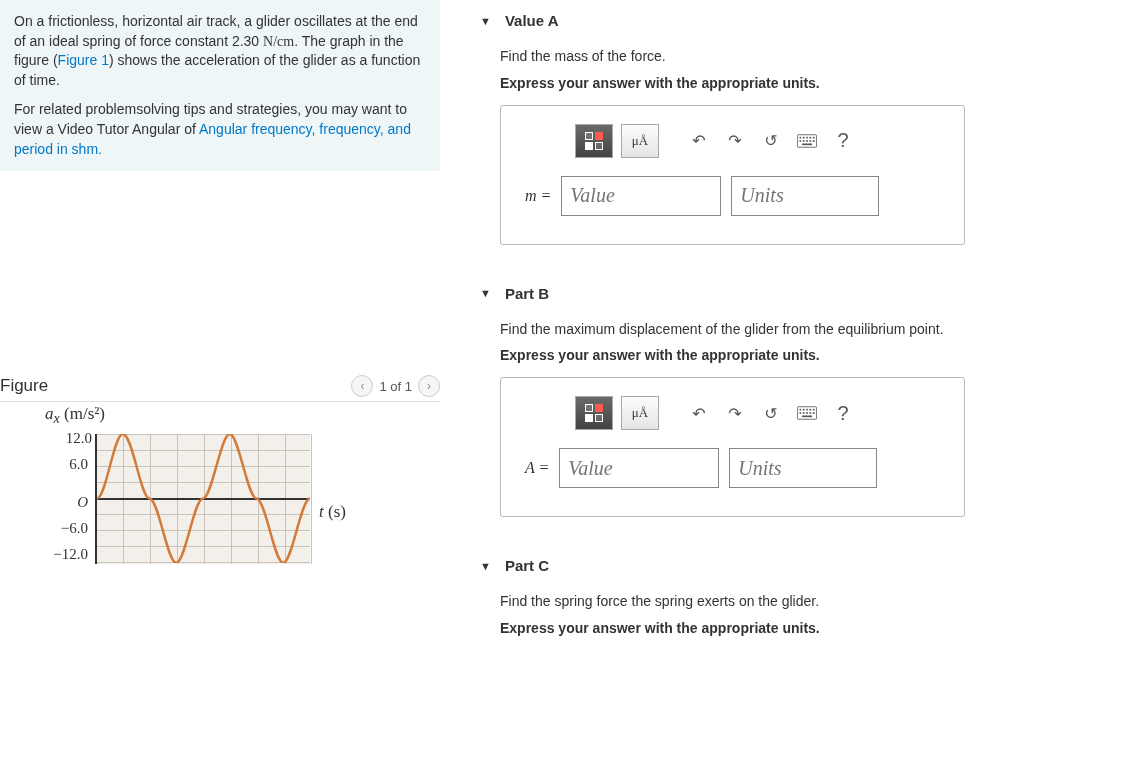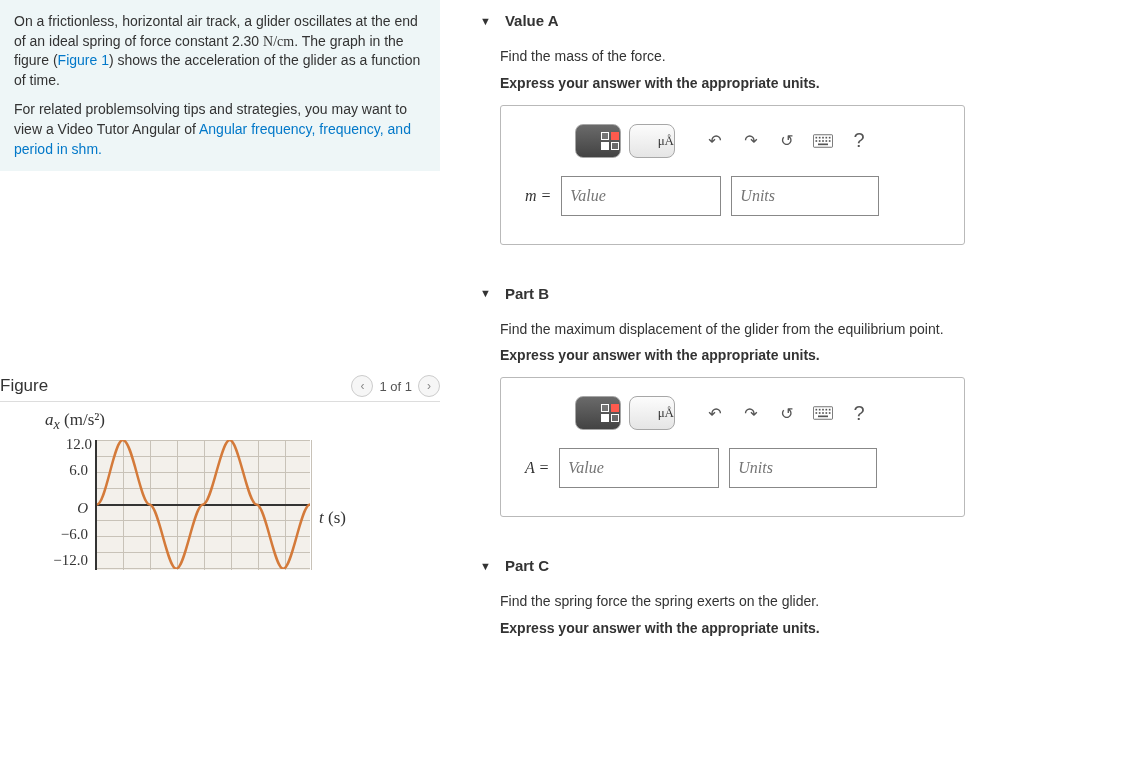--- a/index.html
+++ b/index.html
@@ -35,7 +35,7 @@
   
   .answer-box { margin-left:20px; border:1px solid #b9b9b9; border-radius:3px; padding:18px 24px 28px 24px; width: 465px; background:#fff; }
   .toolbar { display:flex; align-items:center; gap:8px; margin-bottom:18px; padding-left:50px; }
-  .tb-btn { width:46px; height:34px; border:1px solid #a7a7a7; border-radius:8px; background: linear-gradient(#fcfcfc,#e5e5e5); display:flex; align-items:center; justify-content:flex-end; font-size:13px; cursor:pointer; }
+  .tb-btn { width:38px; height:34px; border:1px solid #a7a7a7; border-radius:0; background: linear-gradient(#fcfcfc,#e5e5e5); display:flex; align-items:center; justify-content:center; font-size:13px; cursor:pointer; }
   .tb-btn.dark { background: linear-gradient(#6a6a6a,#434343); color:#fff; }
   .tb-spacer { flex:0 0 10px; }
   .tb-plain { width:28px; height:28px; display:flex; align-items:center; justify-content:center; color:#555; font-size:16px; cursor:pointer; }

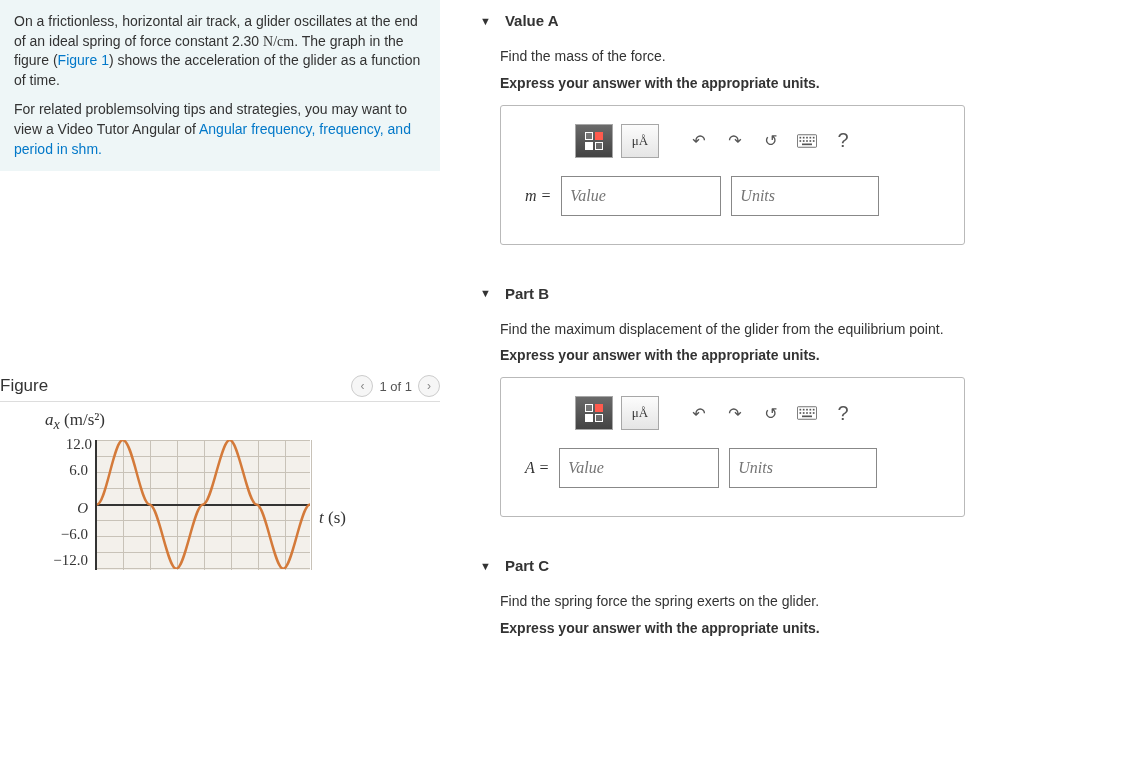--- a/index.html
+++ b/index.html
@@ -41,7 +41,7 @@
   .tb-plain { width:28px; height:28px; display:flex; align-items:center; justify-content:center; color:#555; font-size:16px; cursor:pointer; }
   .answer-row { display:flex; align-items:center; gap:10px; }
   .avar { font-style:italic; font-family:'Times New Roman',serif; font-size:16px; }
-  .inp { height:40px; border:1px solid #888; padding:0 8px; font-size:16px; font-family:'Times New Roman',serif; font-style:italic; color:#999; }
+  .inp { height:40px; border:1px solid #888; padding:0 8px; font-size:20px; font-family:'Times New Roman',serif; font-style:italic; color:#999; }
   .inp.value { width:160px; }
   .inp.units { width:148px; }
   .template-icon { position:relative; width:20px; height:20px; }

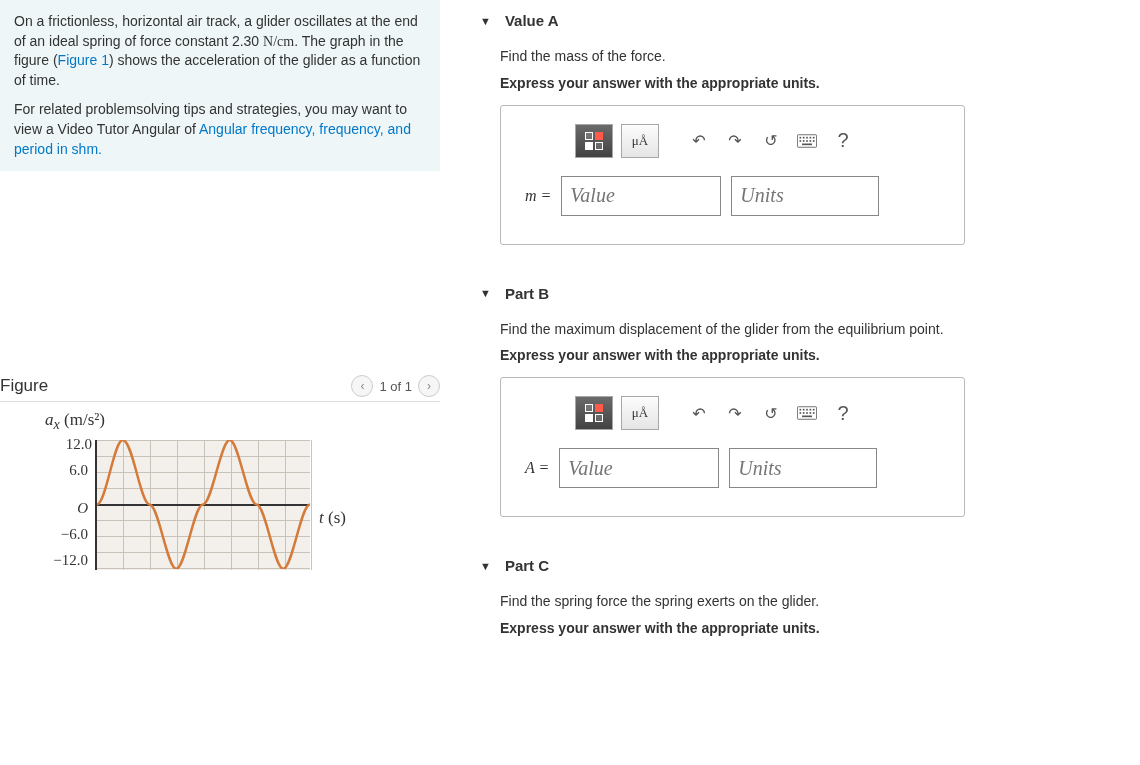--- a/index.html
+++ b/index.html
@@ -11,7 +11,7 @@
   .problem-box .link { color: #0278c9; cursor: pointer; }
   .katex { font-family: 'Times New Roman', serif; }
   .figure-section { margin-top: 200px; }
-  .figure-header { display: flex; align-items: center; justify-content: space-between; padding: 4px 0; border-bottom: 1px solid #ddd; margin-bottom: 8px; text-align: right; }
+  .figure-header { display: flex; align-items: center; justify-content: space-between; padding: 4px 0; border-bottom: 1px solid #ddd; margin-bottom: 2px; text-align: right; }
   .figure-title { font-size: 17px; color: #333; }
   .figure-nav { display: flex; align-items: center; gap: 6px; font-size: 13px; color: #555; }
   .nav-btn { width: 22px; height: 22px; border: 1px solid #ccc; border-radius: 50%; background: #f6f6f6; display:flex; align-items:center; justify-content:center; font-size:12px; color:#888; cursor: pointer;}

